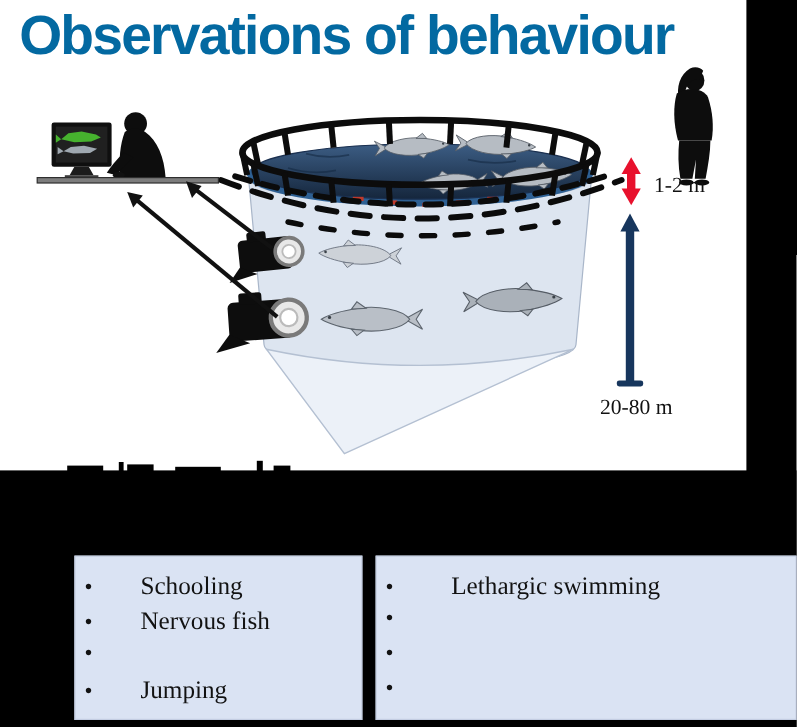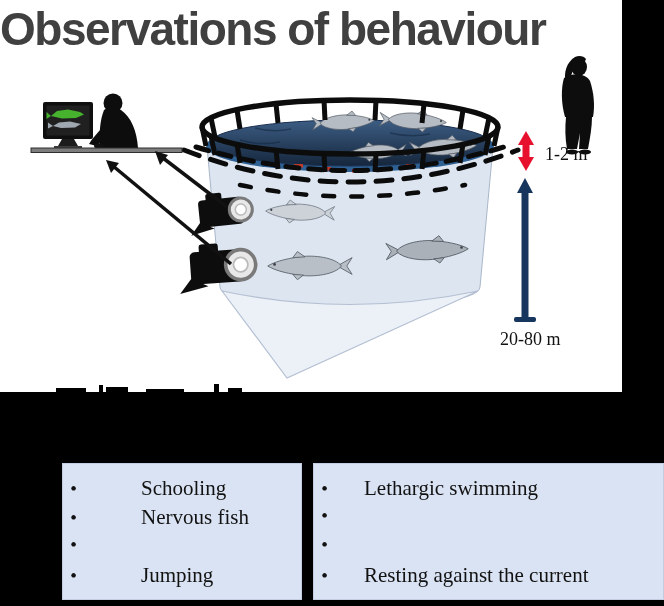--- a/index.html
+++ b/index.html
@@ -5,9 +5,9 @@
   html,body{margin:0;padding:0;background:#ffffff;}
   #stage{position:relative;width:664px;height:606px;background:#ffffff;overflow:hidden;
          font-family:"Liberation Sans",sans-serif;}
-  #slide-title{position:absolute;left:0;top:2px;width:600px;
+  #slide-title{position:absolute;left:16px;top:2px;width:600px;
     font-family:"Liberation Sans",sans-serif;font-weight:700;font-size:46px;
-    letter-spacing:-1.5px;color:#404040;white-space:nowrap;}
+    letter-spacing:-1.5px;color:#0369a1;white-space:nowrap;}
   #diagram-svg{position:absolute;left:0;top:0;z-index:1;}
   #mask-right{position:absolute;left:622px;top:0;width:42px;height:606px;background:#000;z-index:2;}
   #mask-bottom{position:absolute;left:0;top:392px;width:664px;height:214px;background:#000;z-index:2;}

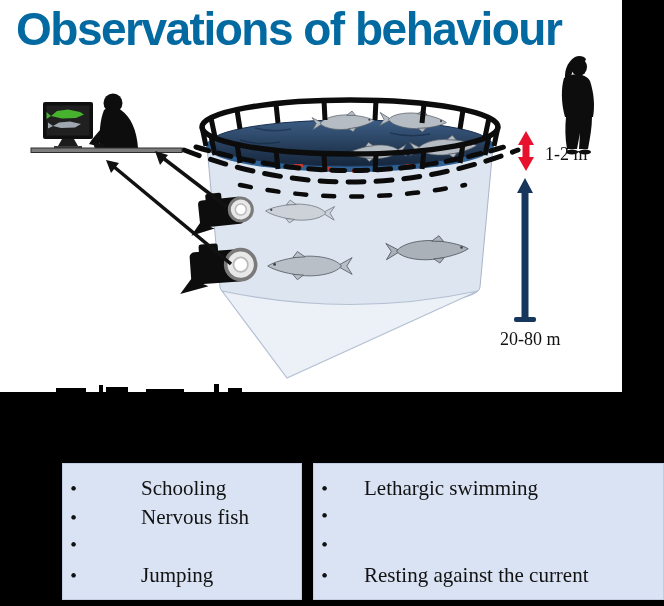--- a/index.html
+++ b/index.html
@@ -19,7 +19,7 @@
   .list-box li{display:flex;align-items:baseline;height:29px;
     font-family:"Liberation Serif",serif;font-size:21px;color:#121212;white-space:nowrap;}
   .bullet{display:inline-block;width:14px;text-align:right;font-size:19px;}
-  #list-box-left .item-text{margin-left:64px;text-align:right;}
+  #list-box-left .item-text{margin-left:40px;text-align:right;}
   #list-box-right .item-text{margin-left:36px;}
 </style>
 </head>

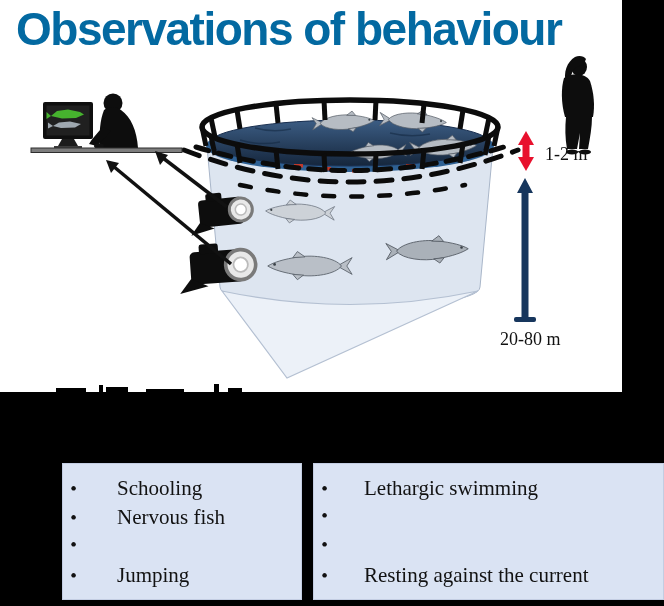--- a/index.html
+++ b/index.html
@@ -20,7 +20,7 @@
     font-family:"Liberation Serif",serif;font-size:21px;color:#121212;white-space:nowrap;}
   .bullet{display:inline-block;width:14px;text-align:right;font-size:19px;}
   #list-box-left .item-text{margin-left:40px;text-align:right;}
-  #list-box-right .item-text{margin-left:36px;}
+  #list-box-right .item-text{margin-left:48px;}
 </style>
 </head>
 <body>

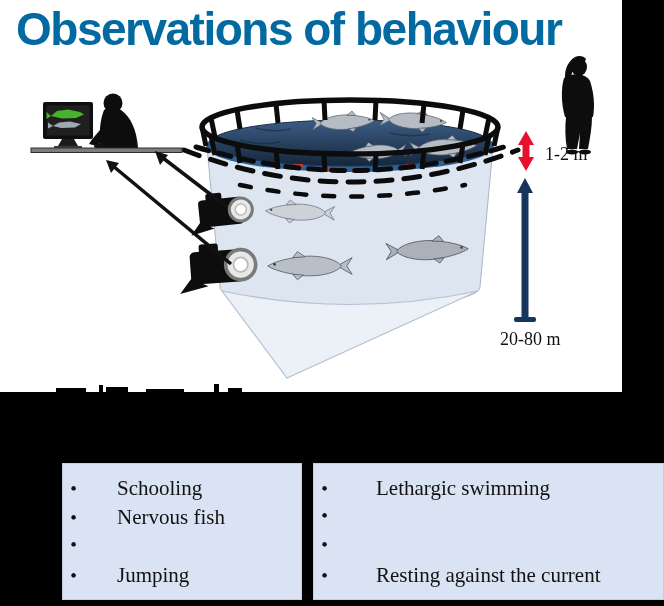--- a/index.html
+++ b/index.html
@@ -221,7 +221,6 @@
         </li>
       <li>
           <span class="bullet">•</span>
-          <span class="item-text">Resting against the current</span>
         </li>
     </ul>
   </div>

